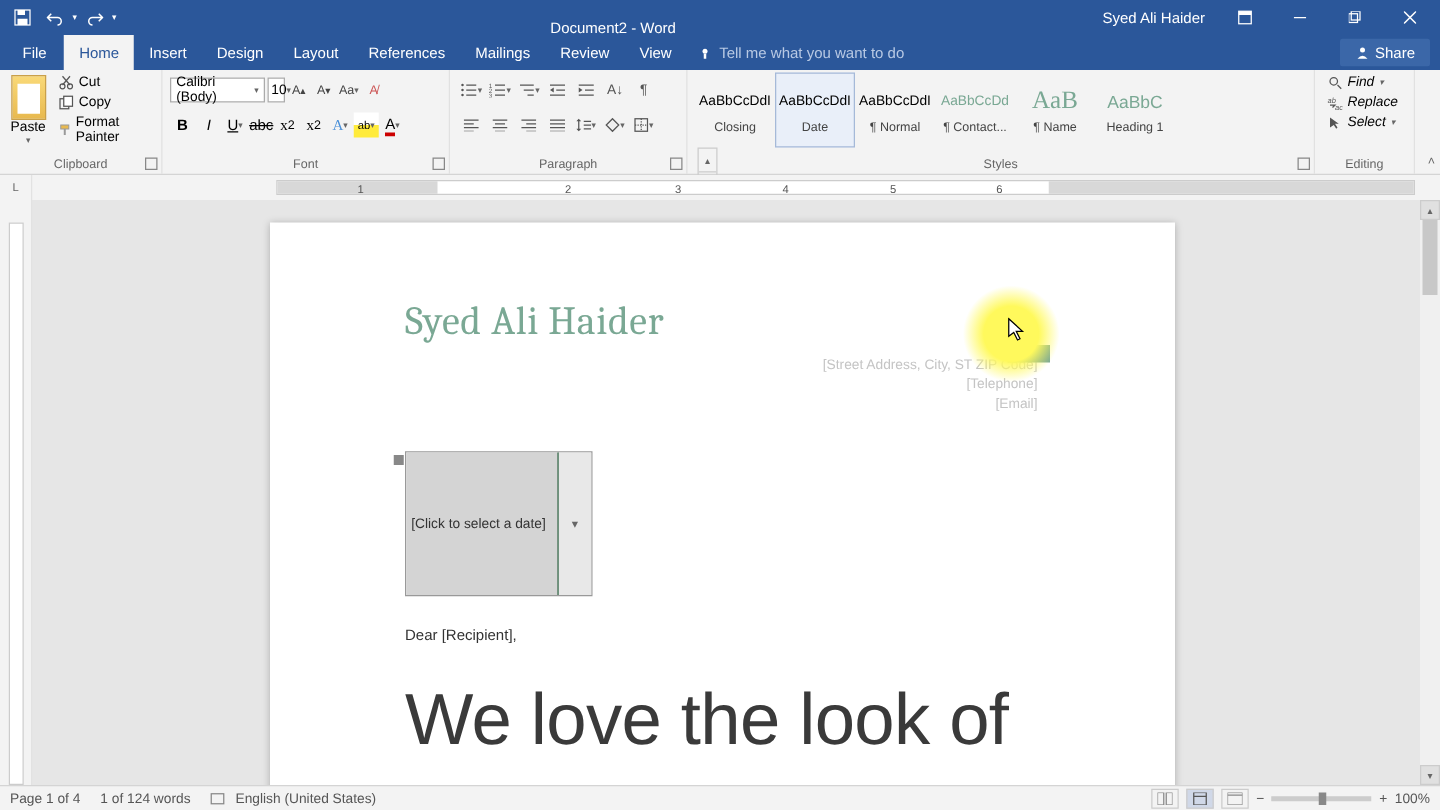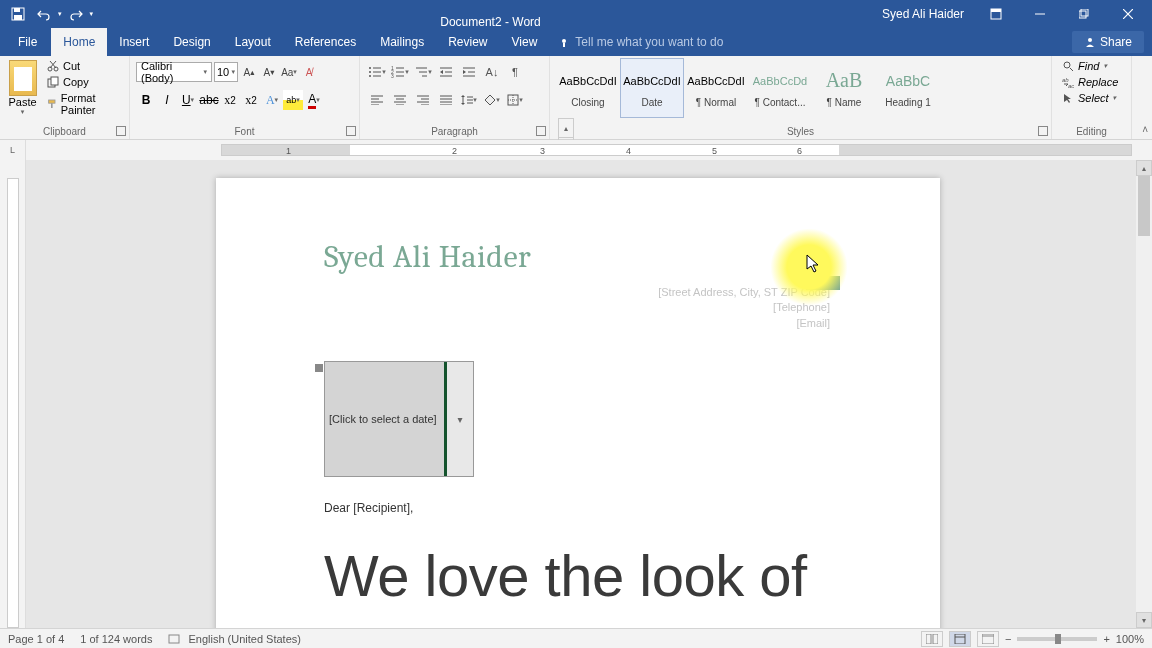--- a/index.html
+++ b/index.html
@@ -41,7 +41,7 @@
 .font-group { width: 230px; }
 .font-row1 { display: flex; gap: 2px; align-items: center; height: 24px; margin-top: 2px; }
 .font-name-box { border: 1px solid #ababab; background: #fff; width: 76px; height: 20px; font-size: 11px; padding: 2px 4px; display: flex; align-items: center; justify-content: space-between; }
-.font-size-box { border: 1px solid #ababab; background: #fff; width: 24px; height: 20px; font-size: 11px; padding: 2px; display: flex; align-items: center; justify-content: space-between; }
+.font-size-box { border: 1px solid #ababab; background: #fff; width: 14px; height: 20px; font-size: 11px; padding: 2px; display: flex; align-items: center; justify-content: space-between; }
 .tiny-btn { width: 18px; height: 20px; display: flex; align-items: center; justify-content: center; cursor: pointer; font-size: 10px; color: #444; }
 .font-row2 { display: flex; gap: 1px; align-items: center; height: 24px; margin-top: 4px; }
 .fmt-btn { width: 20px; height: 20px; display: flex; align-items: center; justify-content: center; cursor: pointer; font-size: 12px; font-family: 'Times New Roman', serif; }

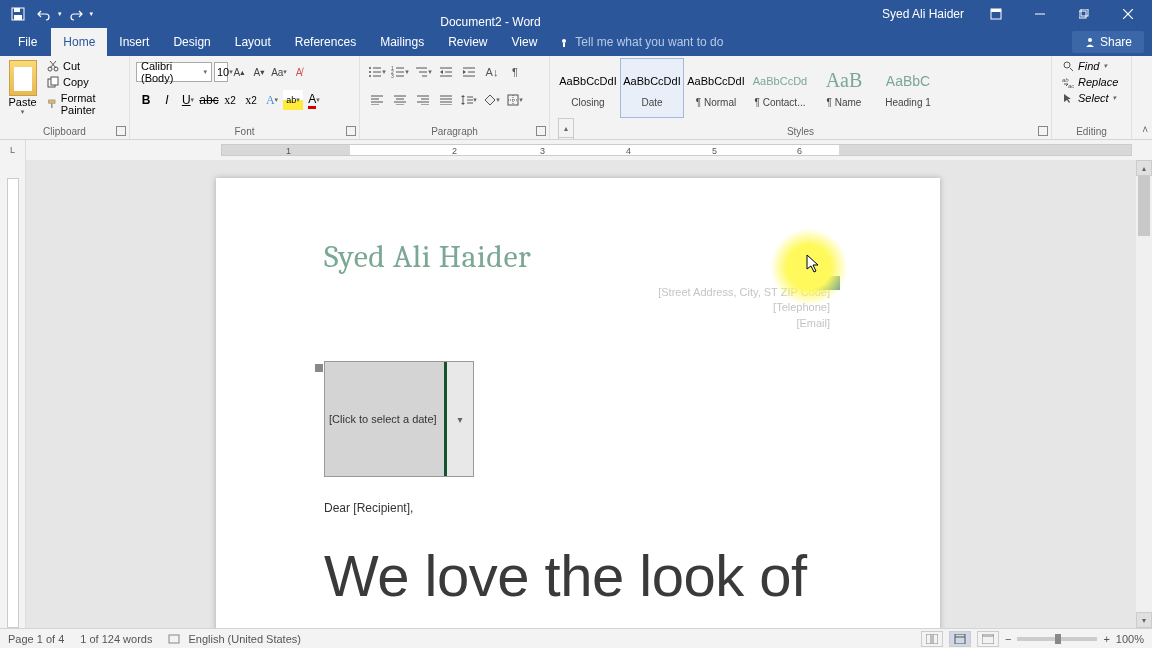--- a/index.html
+++ b/index.html
@@ -88,7 +88,7 @@
 
 .date-picker { margin-top: 30px; border: 1px solid #999; width: 150px; height: 116px; display: flex; position: relative; }
 .date-handle { position: absolute; left: -10px; top: 2px; width: 8px; height: 8px; background: #888; }
-.date-main { flex: 1; background: #d4d4d4; border-right: 3px solid #14532d; display: flex; align-items: center; padding: 12px 4px; font-size: 11px; color: #333; }
+.date-main { flex: 1; background: #d4d4d4; border-right: 1px solid #14532d; display: flex; align-items: center; padding: 12px 4px; font-size: 11px; color: #333; }
 .date-drop { width: 26px; background: #e8e8e8; display: flex; align-items: center; justify-content: center; color: #666; font-size: 10px; }
 
 .greeting { margin-top: 24px; font-size: 12px; color: #333; }

